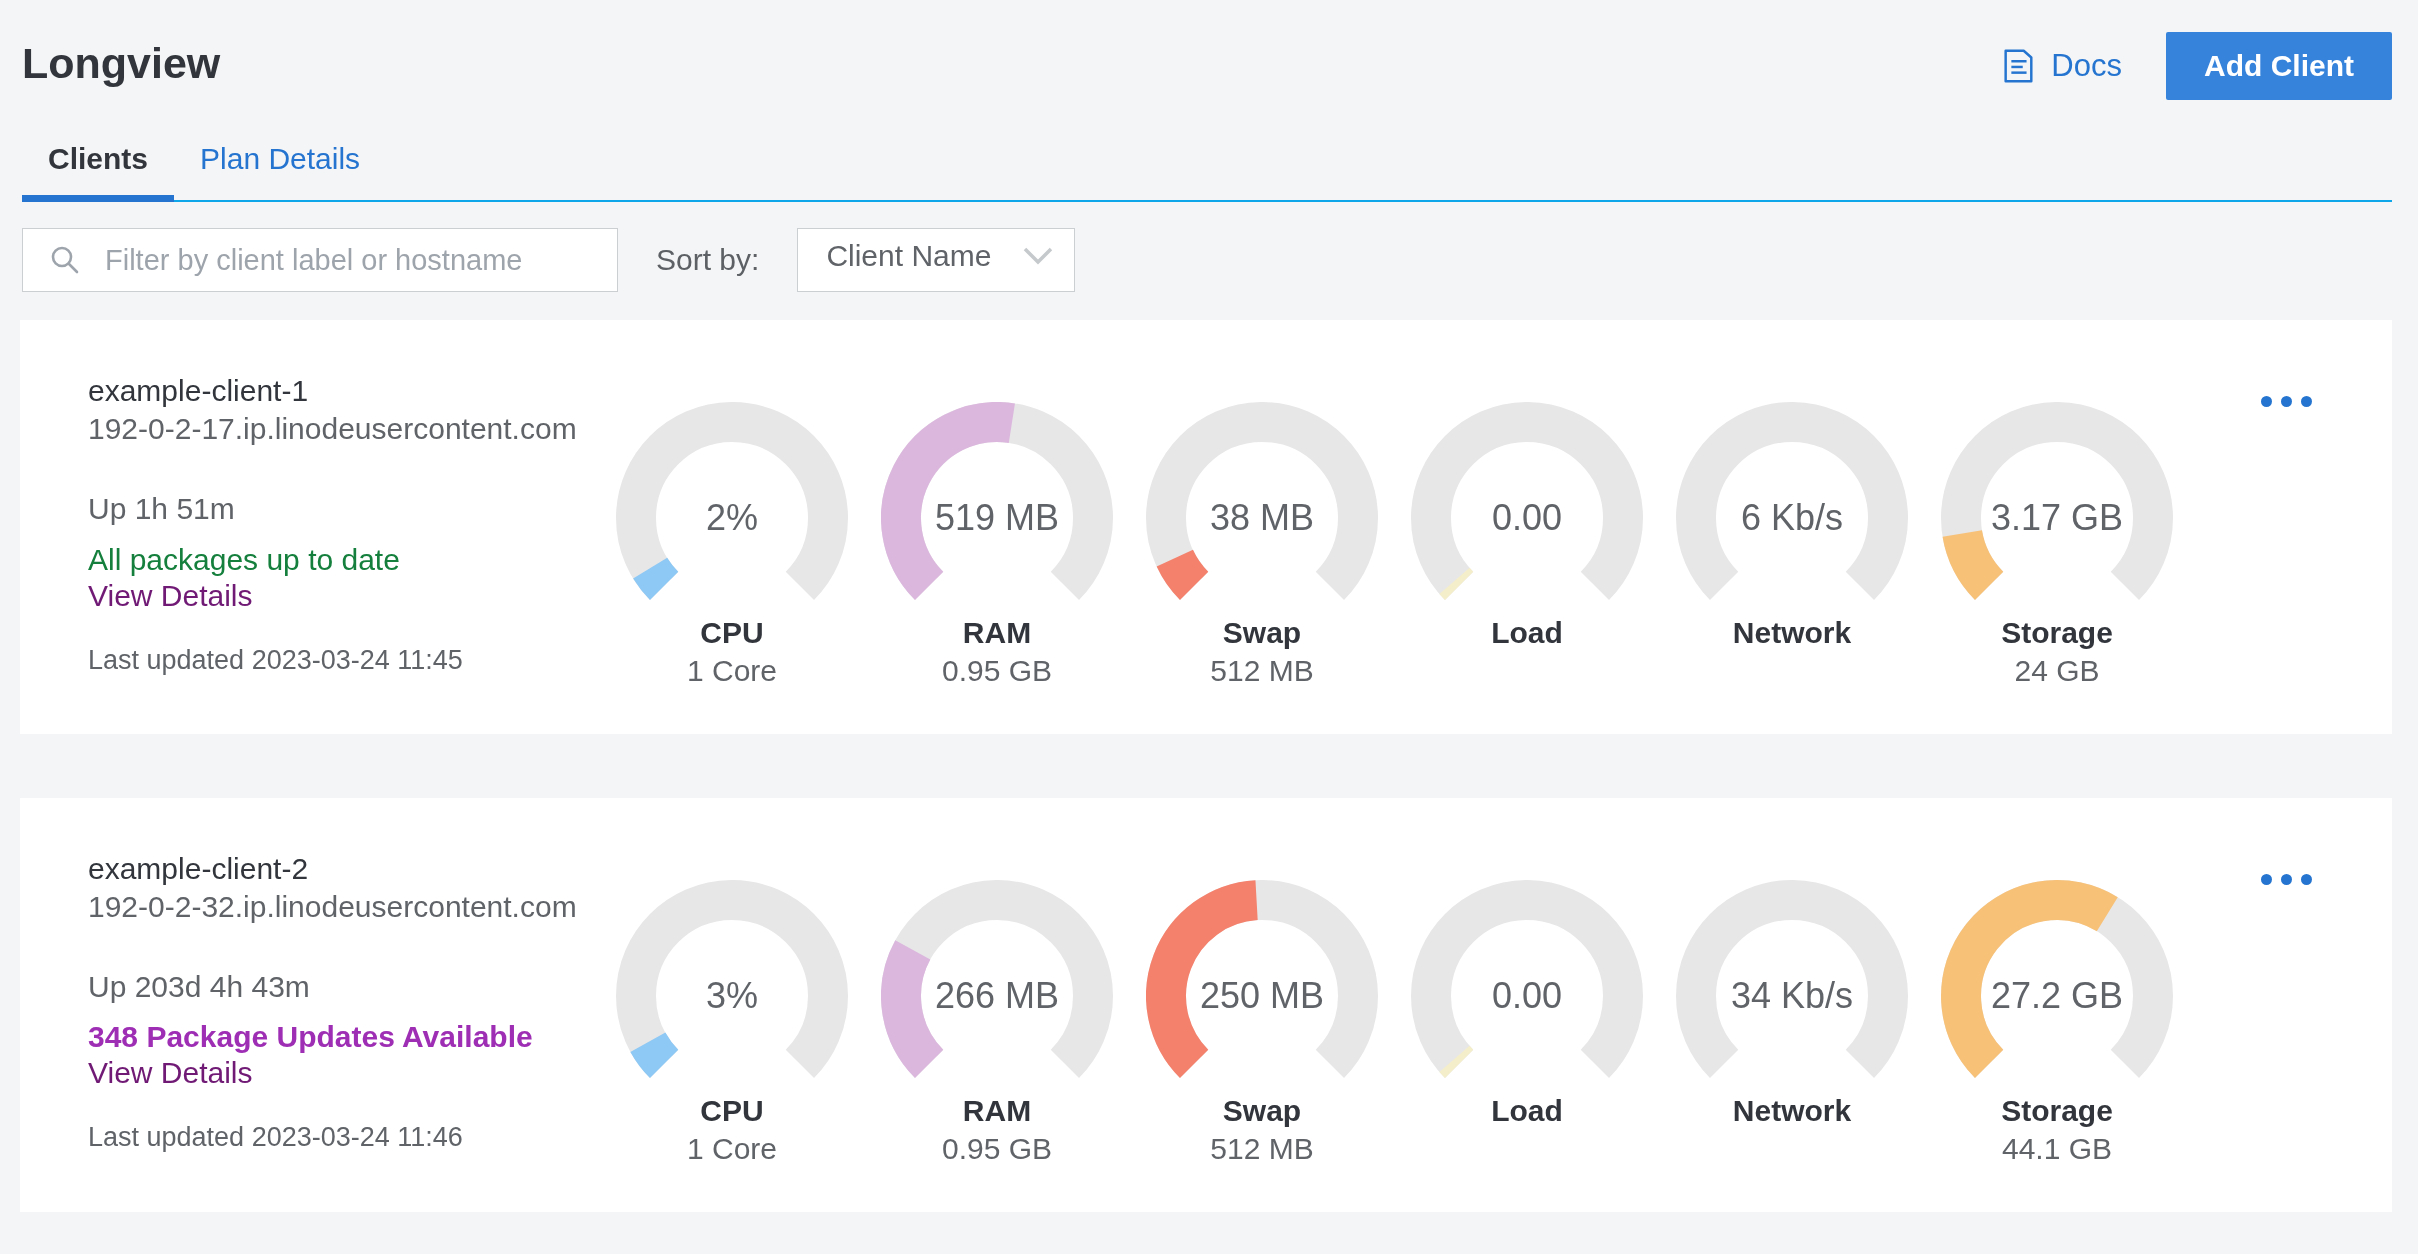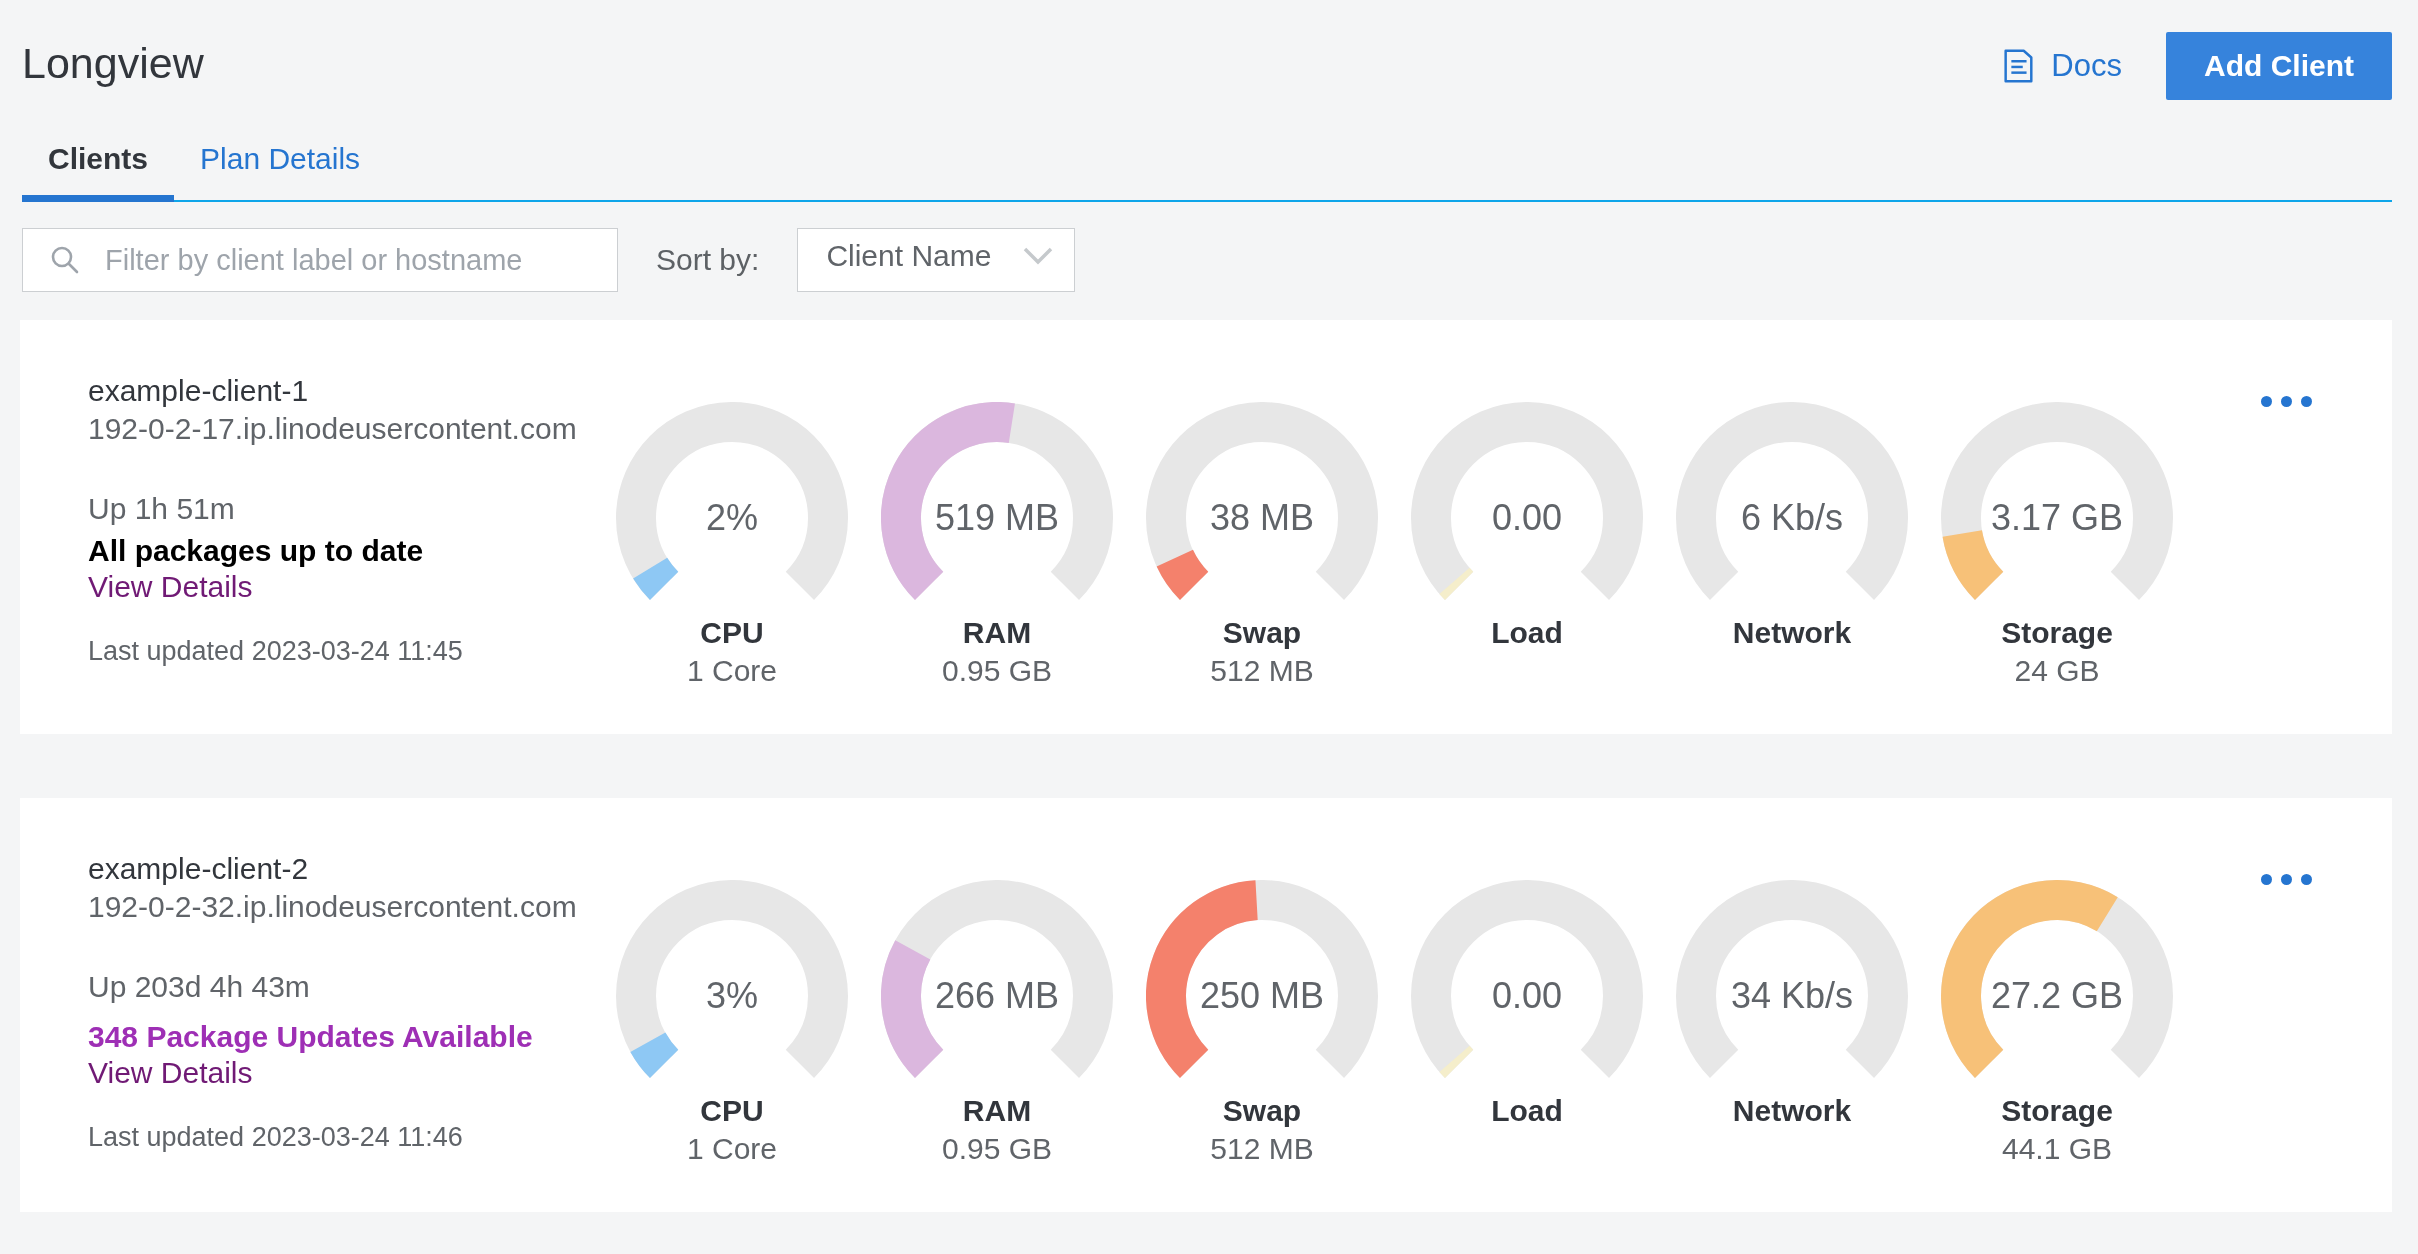--- a/index.html
+++ b/index.html
@@ -12,7 +12,7 @@
   }
   
   .header{display:flex;justify-content:space-between;align-items:flex-start;margin:30px 26px 0 22px;}
-  .page-title{font-size:43px;font-weight:400;color:#32363c;line-height:66px;}
+  .page-title{font-size:43px;font-weight:700;color:#32363c;line-height:66px;}
   .header-right{display:flex;align-items:center;gap:44px;margin-top:2px;}
   .docs-link{display:flex;align-items:center;gap:14px;color:#2575d0;font-size:31px;cursor:pointer;}
   .btn-primary{

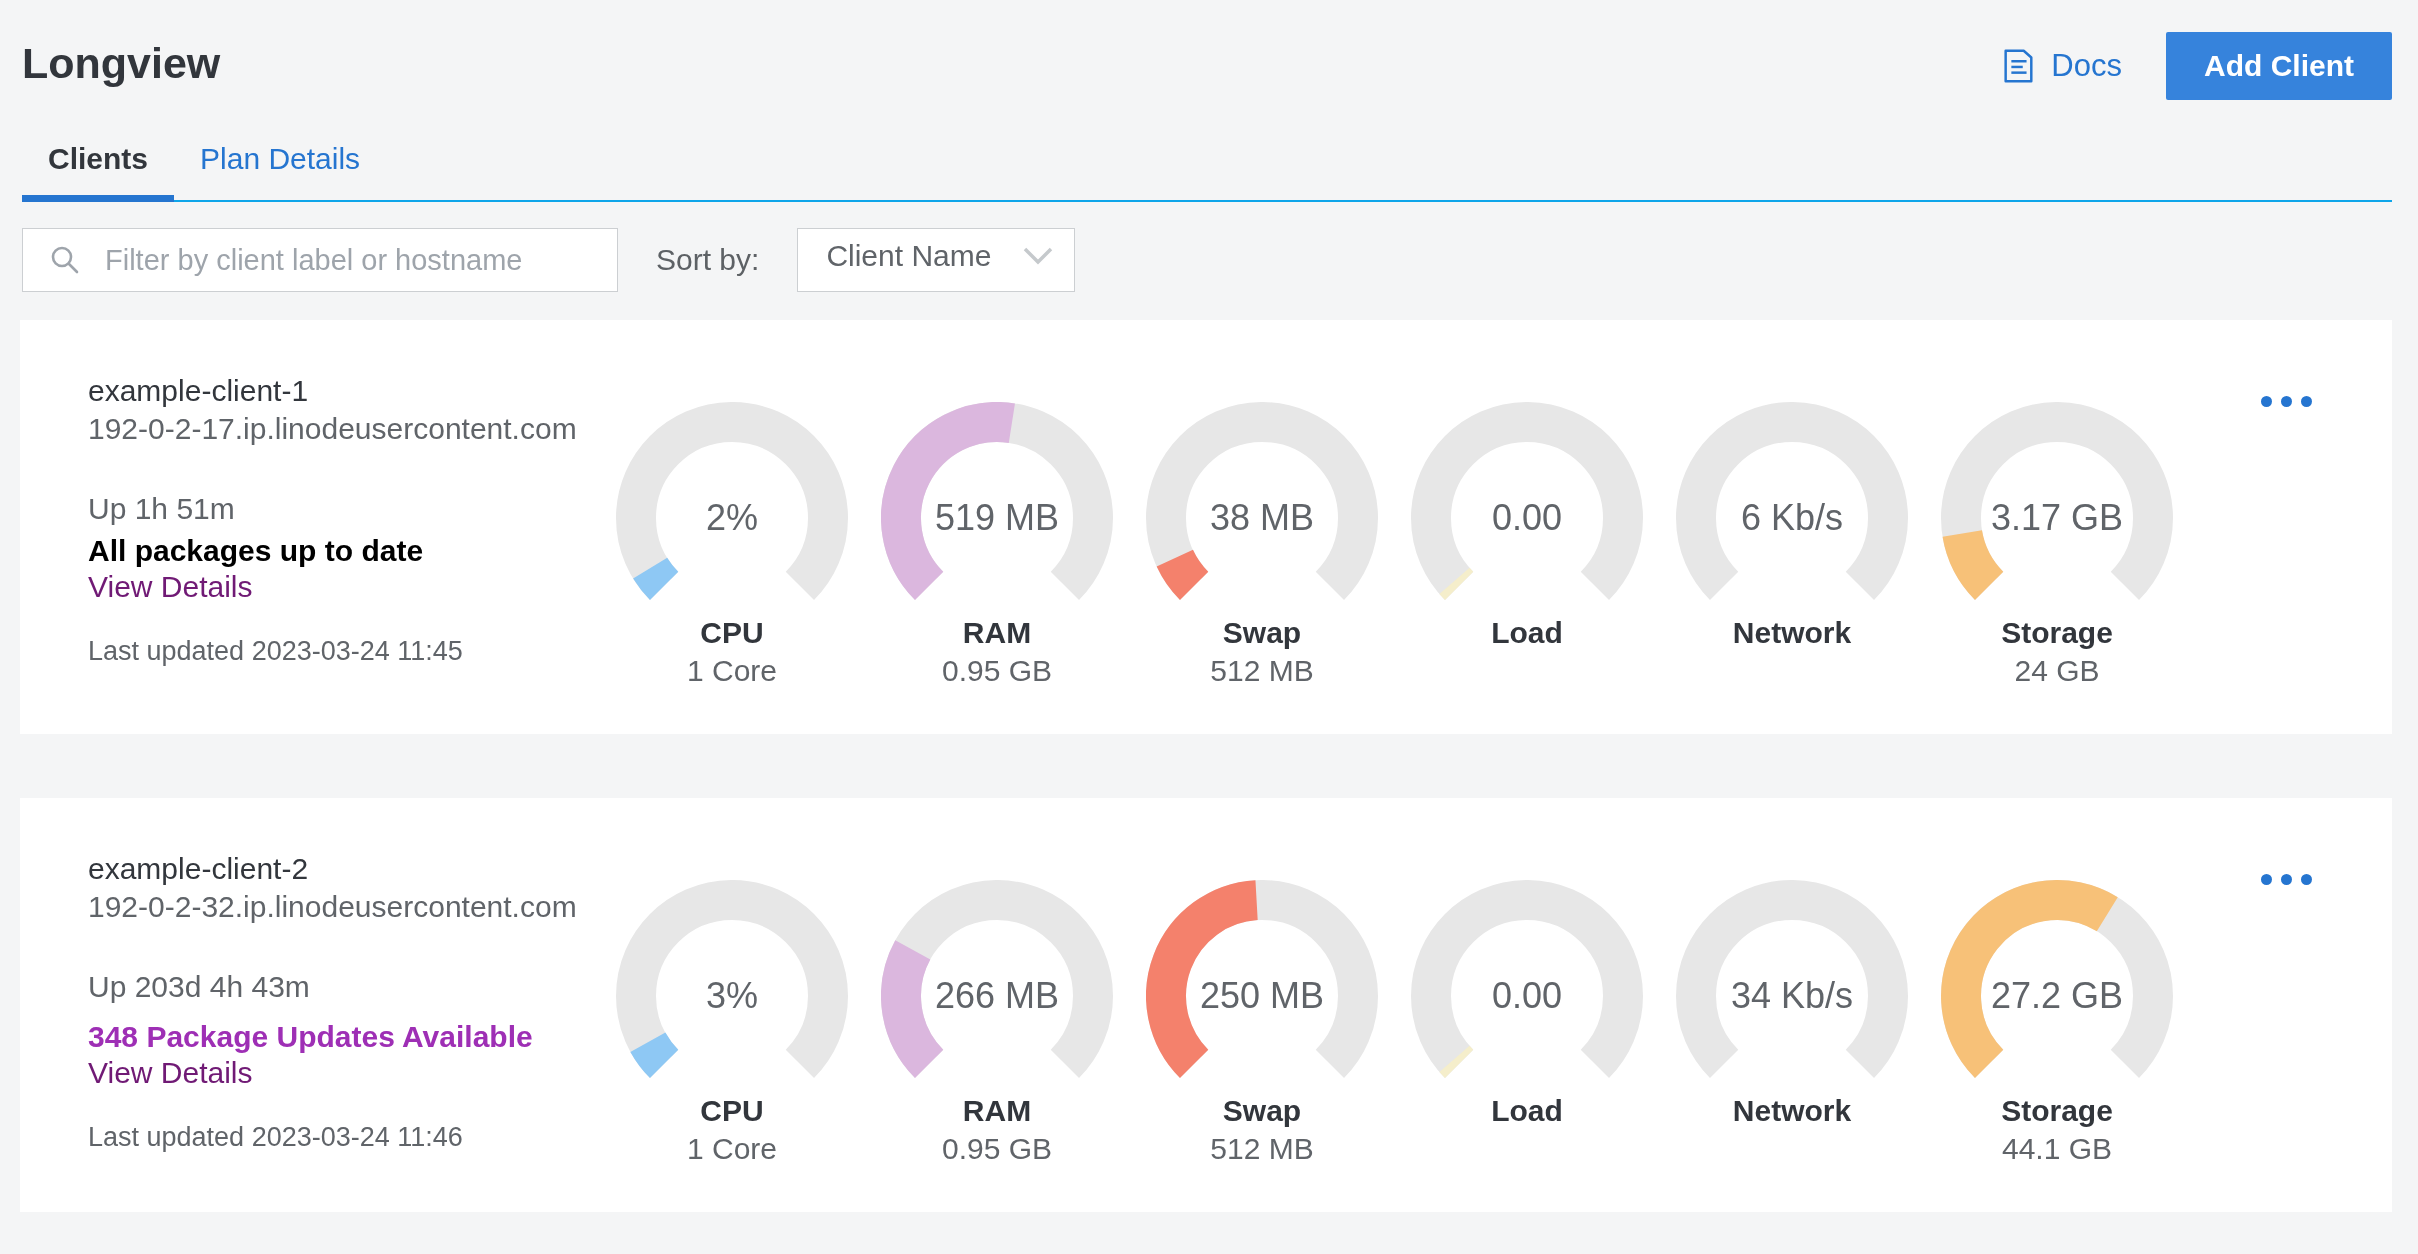--- a/index.html
+++ b/index.html
@@ -40,7 +40,7 @@
   .client-name{font-size:30px;font-weight:400;color:#32363c;line-height:38px;}
   .client-host{font-size:30px;color:#606469;line-height:38px;margin-bottom:42px;}
   .client-uptime{font-size:30px;color:#606469;line-height:38px;}
-  .client-packages{font-size:30px;color:#000000;line-height:38px;margin-top:4px;font-weight:bold;}
+  .client-packages{font-size:30px;color:#15803d;line-height:38px;margin-top:13px;}
   .client-packages.alert{font-weight:700;margin-top:12px;}
   .view-details{display:inline-block;font-size:30px;color:#701a75;cursor:pointer;}
   .last-updated{font-size:27px;color:#606469;margin-top:32px;}

